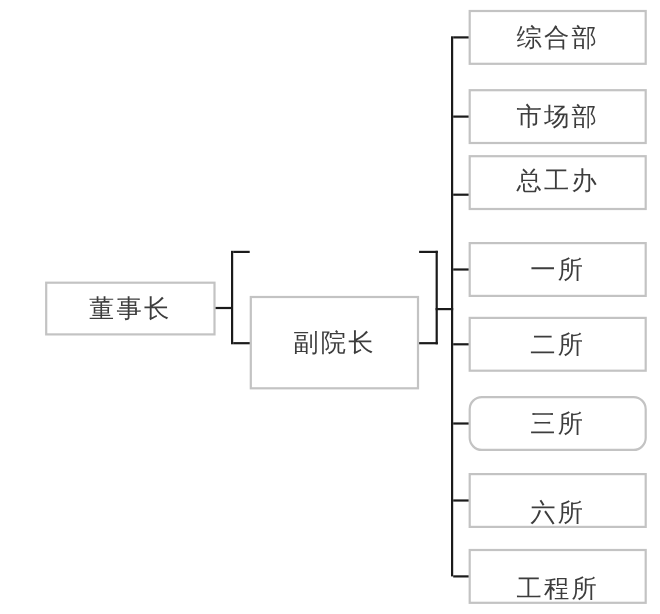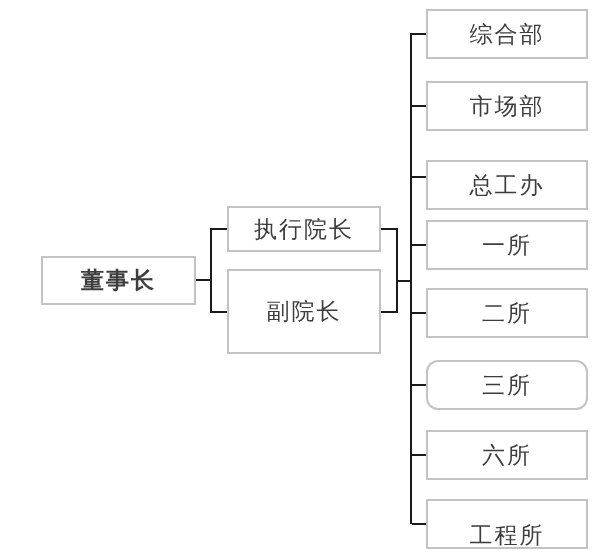--- a/index.html
+++ b/index.html
@@ -51,7 +51,7 @@
   .dept            { left: 426px; width: 162px; height: 50px; }
   .dept-0 { top: 9px;   }
   .dept-1 { top: 81px;  }
-  .dept-2 { top: 160px; }
+  .dept-2 { top: 141px; font-family: Liberation Mono, monospace; }
   .dept-3 { top: 220px; }
   .dept-4 { top: 288px; }
   .dept-5 { top: 360px; border-radius: 12px; }

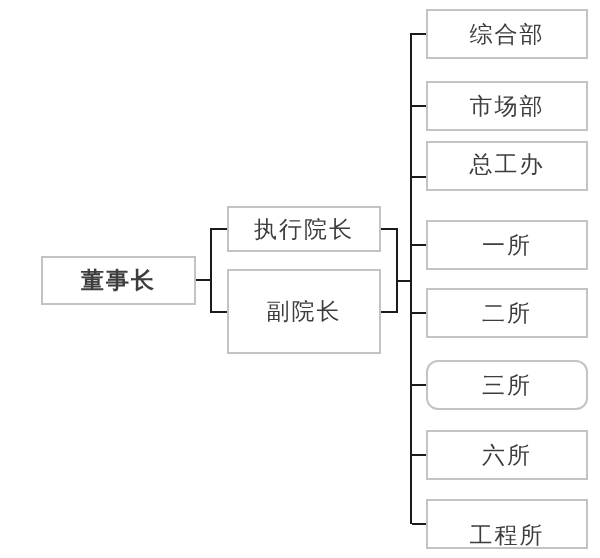--- a/index.html
+++ b/index.html
@@ -67,9 +67,6 @@
     <span>董事长</span>
   </div>
 
-  <div class="box node-exec">
-    <span>执行院长</span>
-  </div>
   <div class="box node-vice two-line">
     <span>副院长</span>
   </div>

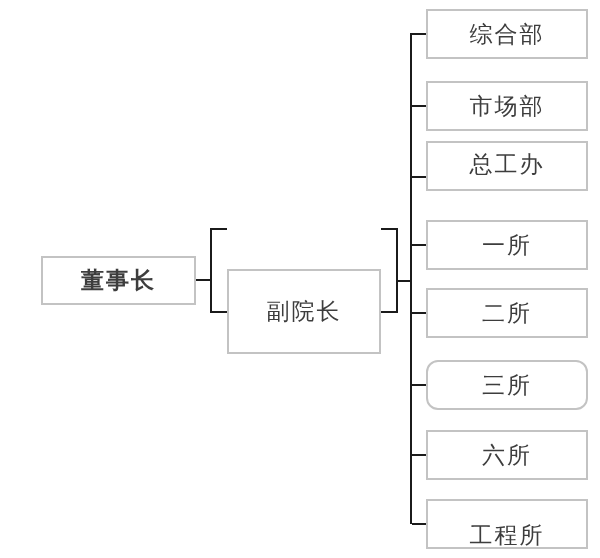--- a/index.html
+++ b/index.html
@@ -45,7 +45,7 @@
     background: #1b1b1b;
   }
   
-  .node-chairman   { left: 41px;  top: 256px; width: 155px; height: 49px; font-weight: bold; }
+  .node-chairman   { left: 41px;  top: 256px; width: 155px; height: 49px; }
   .node-exec       { left: 227px; top: 206px; width: 154px; height: 46px; }
   .node-vice       { left: 227px; top: 269px; width: 154px; height: 85px; }
   .dept            { left: 426px; width: 162px; height: 50px; }

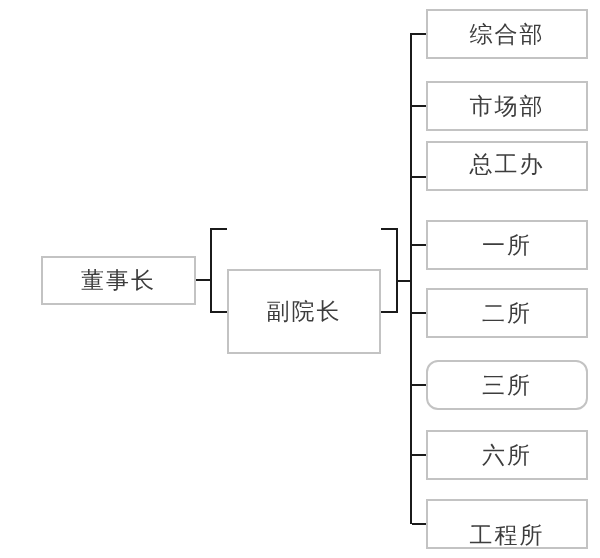--- a/index.html
+++ b/index.html
@@ -55,7 +55,7 @@
   .dept-3 { top: 220px; }
   .dept-4 { top: 288px; }
   .dept-5 { top: 360px; border-radius: 12px; }
-  .dept-6 { top: 430px; }
+  .dept-6 { top: 430px; align-items: flex-end; }
   .dept-7 { top: 499px; align-items: flex-end; }
 </style>
 </head>

